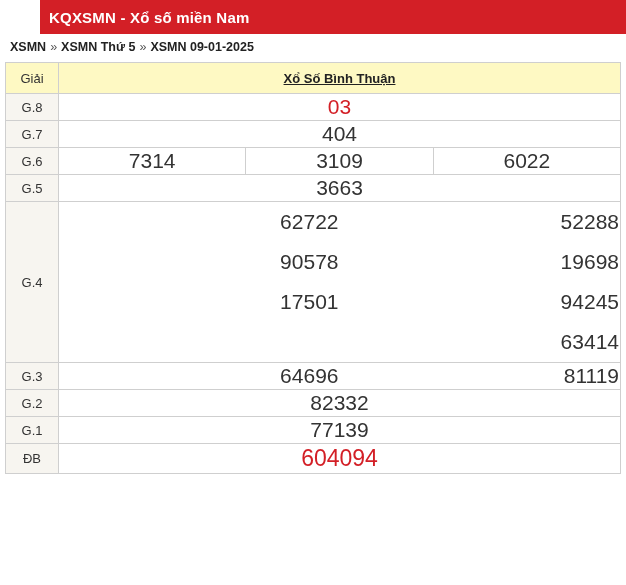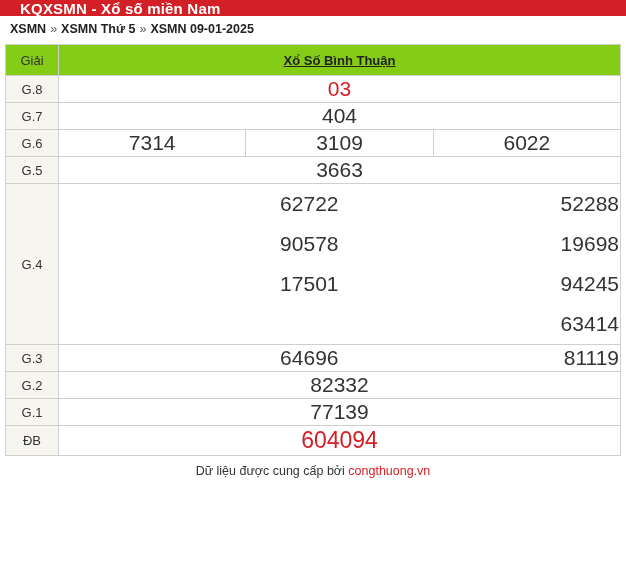--- a/index.html
+++ b/index.html
@@ -22,15 +22,16 @@
   }
   
   .header {
-    height: 16px;
+    height: 34px;
     background: #d31f26;
     color: #ffffff;
     display: flex;
     align-items: center;
-    padding-left: 20px;
+    padding-left: 9px;
     font-size: 15px;
     font-weight: bold;
     letter-spacing: 0.2px;
+    margin-left: 40px;
   }
   
   .breadcrumb {

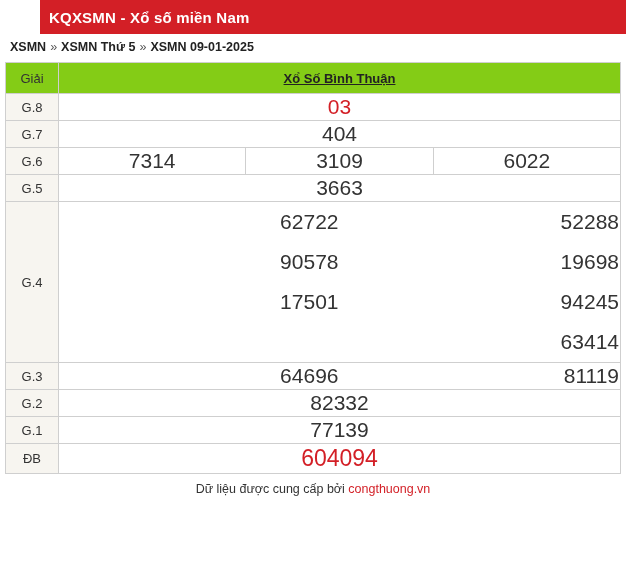--- a/index.html
+++ b/index.html
@@ -75,7 +75,7 @@
   }
   .head-row td {
     height: 28px;
-    background: #84cc16;
+    background: #fef9c3;
   }
   .head-title {
     font-size: 13px;

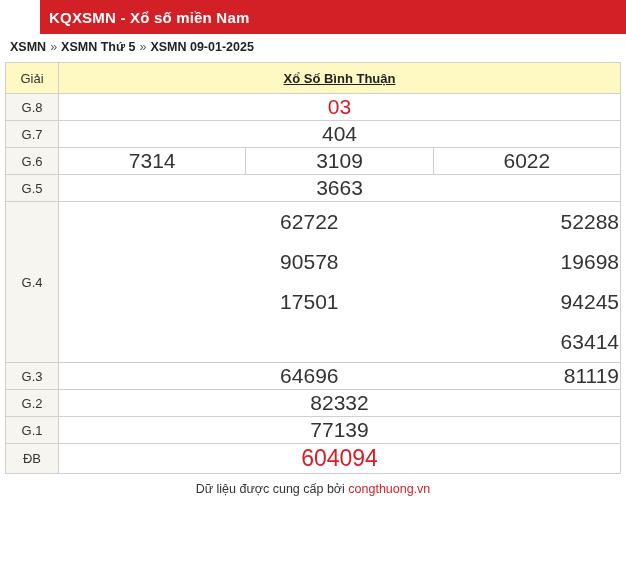--- a/index.html
+++ b/index.html
@@ -232,10 +232,6 @@
   </tbody>
     </table>
 
-  <div class="footer">
-    <span>Dữ liệu được cung cấp bởi</span>
-    <a href="#">congthuong.vn</a>
-  </div>
 
 </div>
 

